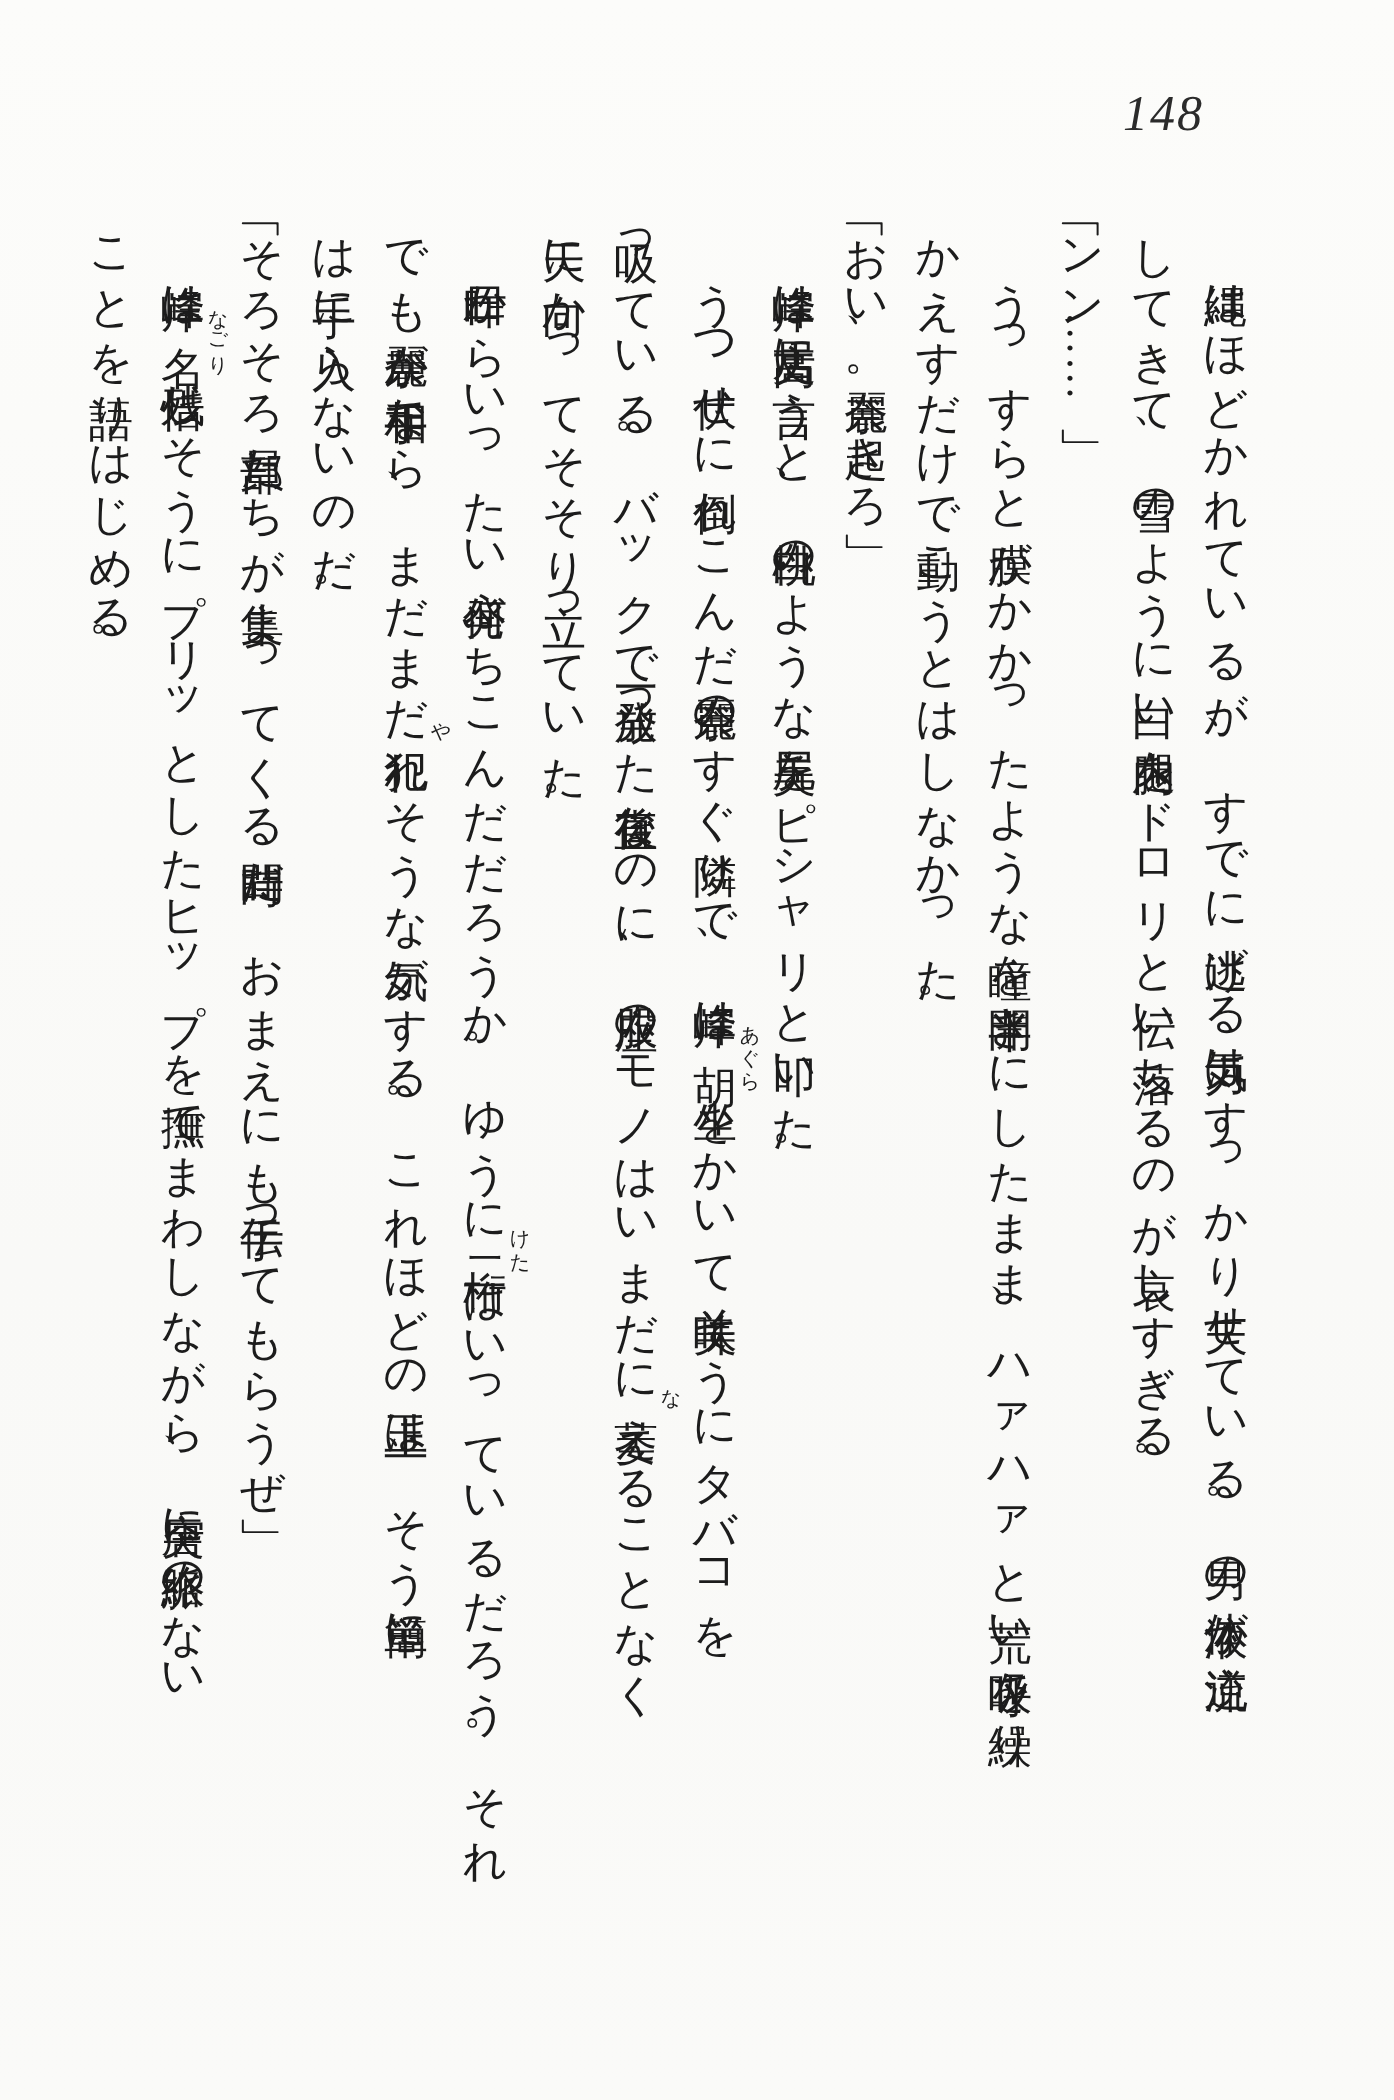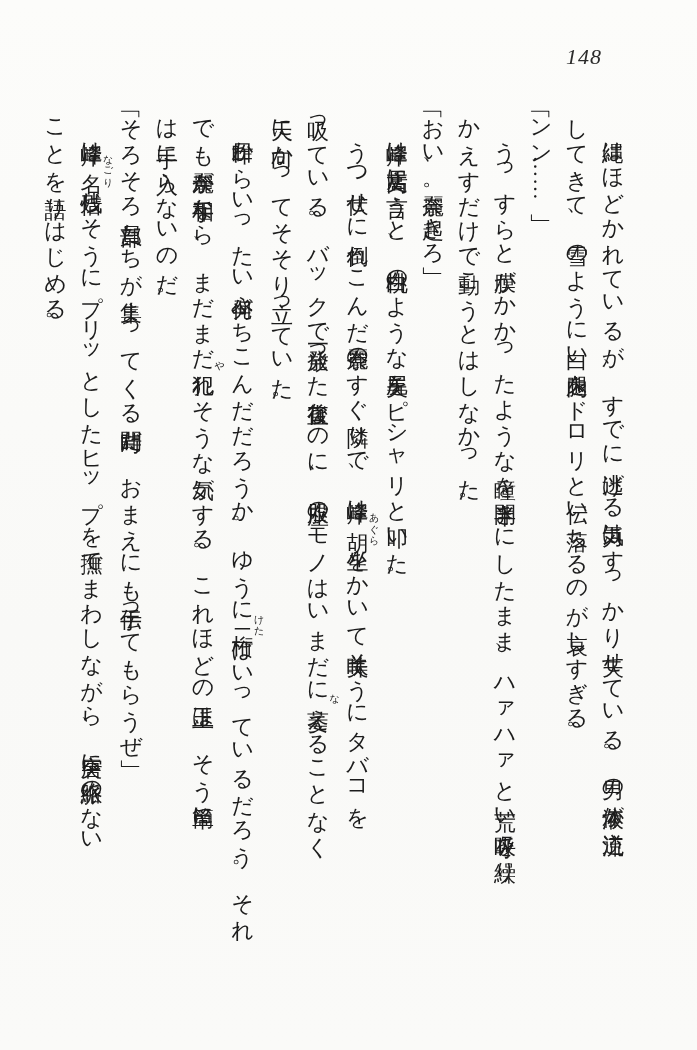--- a/index.html
+++ b/index.html
@@ -23,7 +23,7 @@
     position: absolute;
     top: 44px;
     right: 95px;
-    font-size: 22px;
+    font-size: 25px;
     font-style: italic;
     color: #2b2b2b;
     letter-spacing: 1px;

